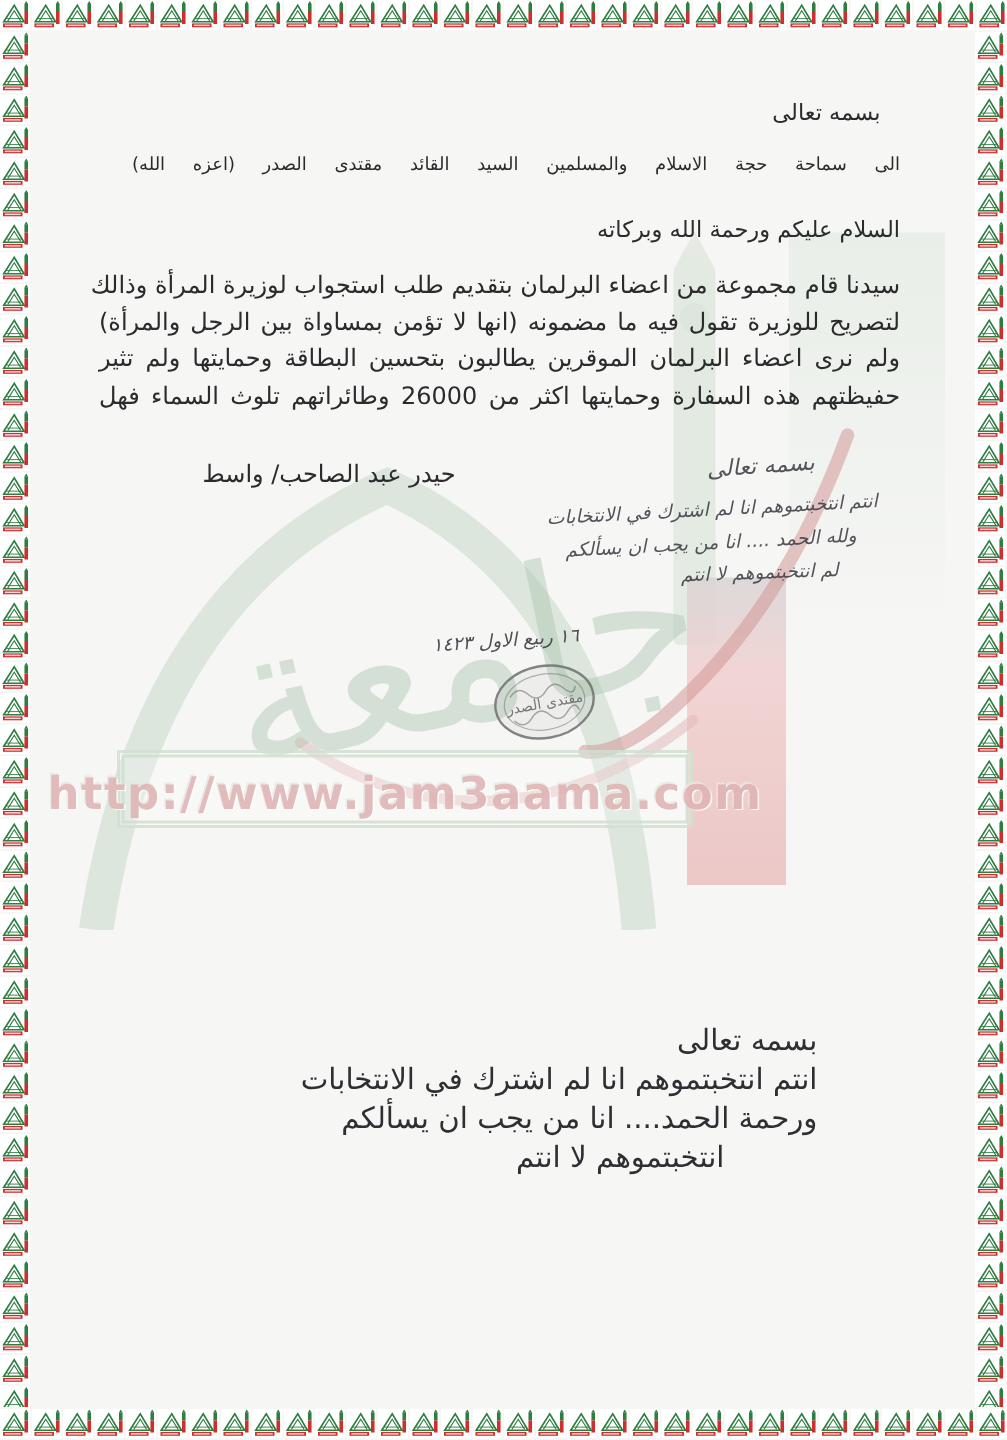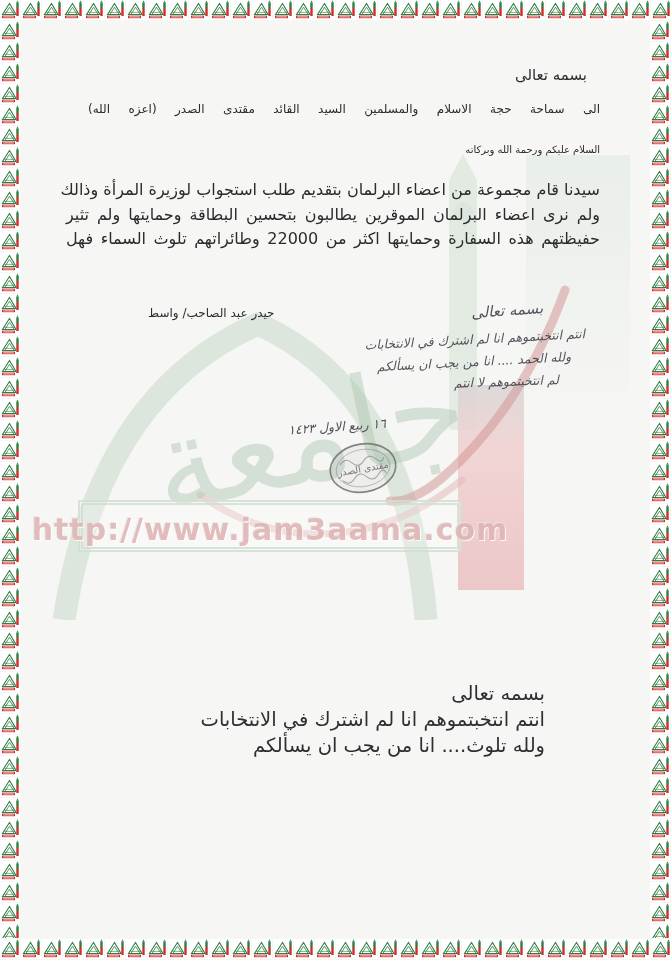--- a/index.html
+++ b/index.html
@@ -38,7 +38,7 @@
   .scan-text{color:var(--ink)}
   .line-basmala-top{position:absolute;top:66px;right:84px;font-size:15px;direction:rtl}
   .line-addressee{position:absolute;top:102px;left:88px;right:71px;font-size:12px;direction:rtl;text-align:justify;text-align-last:justify}
-  .line-greeting{position:absolute;top:144px;right:71px;font-size:10px;direction:rtl}
+  .line-greeting{position:absolute;top:144px;right:71px;font-size:15px;direction:rtl}
   .body-par{position:absolute;top:178px;left:66px;right:71px;direction:rtl}
   .jline{font-size:16px;line-height:24.5px;text-align:justify;text-align-last:justify;direction:rtl;white-space:nowrap}
   .jline.last{text-align-last:justify;padding-left:34px}

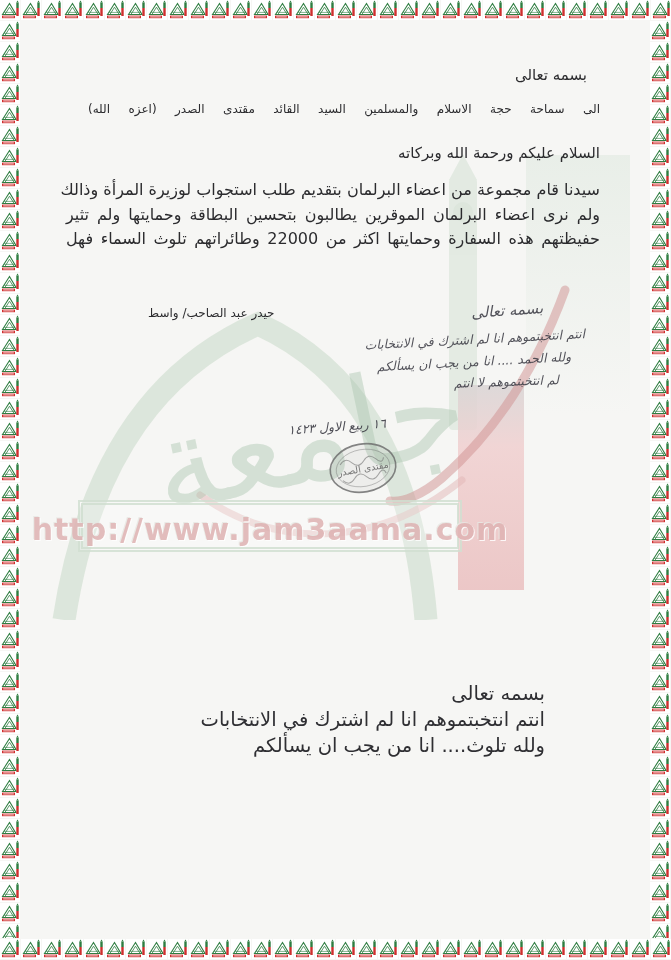--- a/index.html
+++ b/index.html
@@ -1786,6 +1786,7 @@
 
   <div class="body-par">
     <div class="scan-text jline">سيدنا قام مجموعة من اعضاء البرلمان بتقديم طلب استجواب لوزيرة المرأة وذالك</div>
+    <div class="scan-text jline">لتصريح للوزيرة تقول فيه ما مضمونه (انها لا تؤمن بمساواة بين الرجل والمرأة)</div>
     <div class="scan-text jline">ولم نرى اعضاء البرلمان الموقرين يطالبون بتحسين البطاقة وحمايتها ولم تثير</div>
     <div class="scan-text jline">حفيظتهم هذه السفارة وحمايتها اكثر من 22000 وطائراتهم تلوث السماء فهل</div>
   </div>

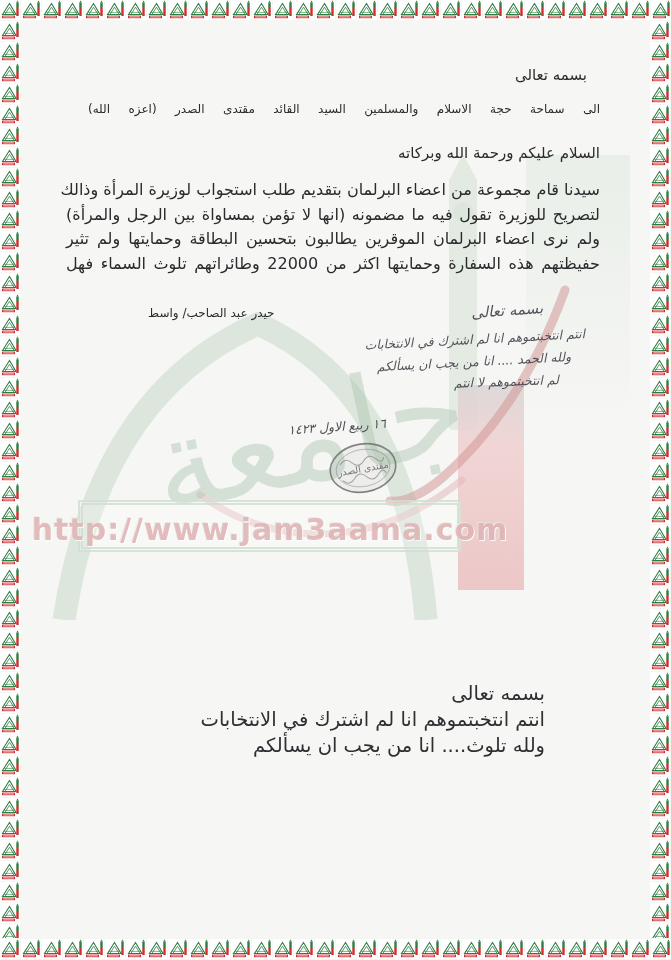--- a/index.html
+++ b/index.html
@@ -1788,7 +1788,7 @@
     <div class="scan-text jline">سيدنا قام مجموعة من اعضاء البرلمان بتقديم طلب استجواب لوزيرة المرأة وذالك</div>
     <div class="scan-text jline">لتصريح للوزيرة تقول فيه ما مضمونه (انها لا تؤمن بمساواة بين الرجل والمرأة)</div>
     <div class="scan-text jline">ولم نرى اعضاء البرلمان الموقرين يطالبون بتحسين البطاقة وحمايتها ولم تثير</div>
-    <div class="scan-text jline">حفيظتهم هذه السفارة وحمايتها اكثر من 22000 وطائراتهم تلوث السماء فهل</div>
+    <div class="scan-text jline">حفيظتهم هذه السفارة وحمايتها اكثر من 26000 وطائراتهم تلوث السماء فهل</div>
   </div>
 
   <div class="scan-text sender">حيدر عبد الصاحب/ واسط</div>

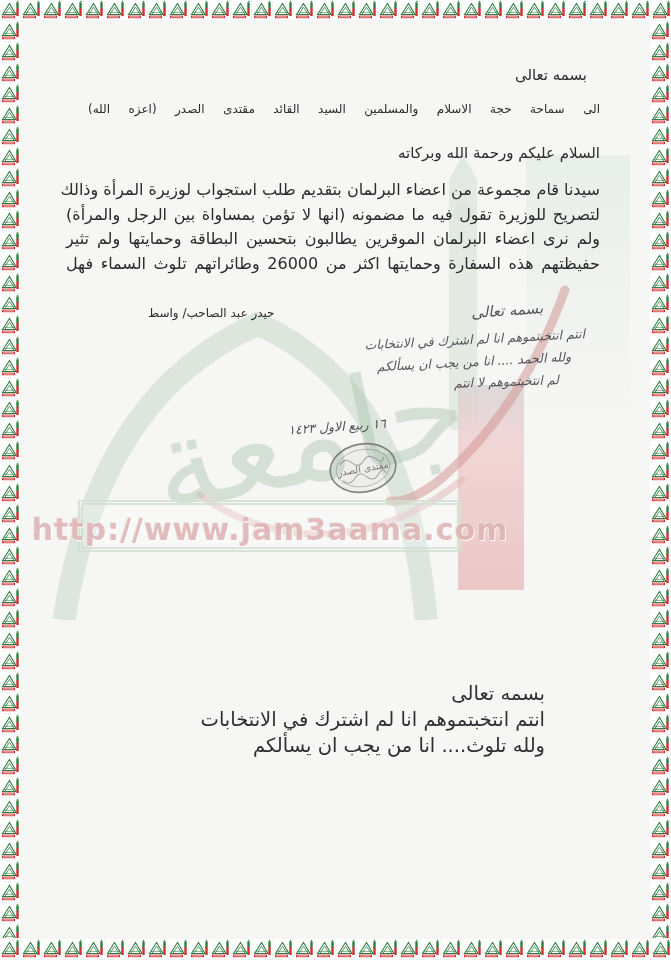--- a/index.html
+++ b/index.html
@@ -42,7 +42,7 @@
   .body-par{position:absolute;top:178px;left:66px;right:71px;direction:rtl}
   .jline{font-size:16px;line-height:24.5px;text-align:justify;text-align-last:justify;direction:rtl;white-space:nowrap}
   .jline.last{text-align-last:justify;padding-left:34px}
-  .sender{position:absolute;left:148px;top:306px;font-size:12px;direction:rtl}
+  .sender{position:absolute;left:135px;top:306px;font-size:16px;direction:rtl}
 
   
   .hand-block{position:absolute;top:299px;right:86px;width:330px;direction:rtl;text-align:right;color:var(--hand-ink);opacity:.88}

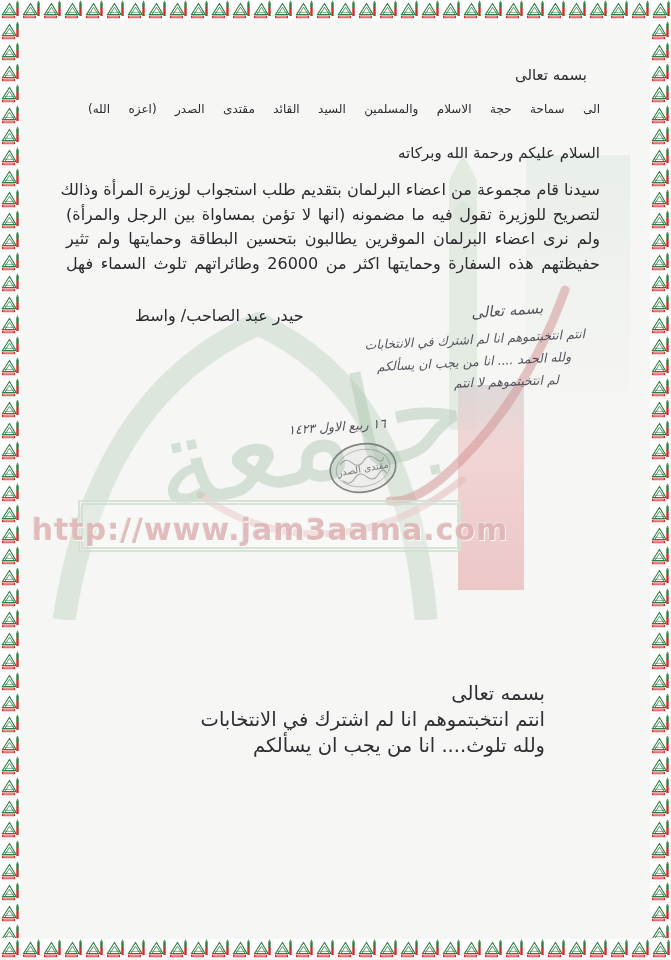--- a/index.html
+++ b/index.html
@@ -1814,7 +1814,7 @@
   <div class="typed-block">
     <div class="typed-line">بسمه تعالى</div>
     <div class="typed-line">انتم انتخبتموهم انا لم اشترك في الانتخابات</div>
-    <div class="typed-line">ولله تلوث.... انا من يجب ان يسألكم</div>
+    <div class="typed-line">ورحمة الحمد.... انا من يجب ان يسألكم</div>
   </div>
 
 </div>

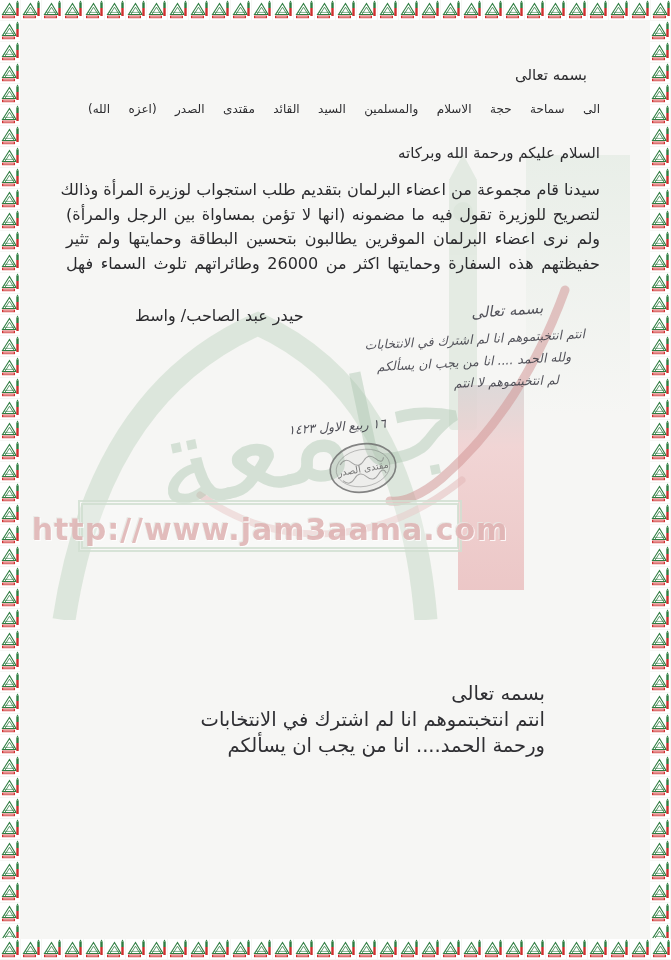--- a/index.html
+++ b/index.html
@@ -1815,6 +1815,7 @@
     <div class="typed-line">بسمه تعالى</div>
     <div class="typed-line">انتم انتخبتموهم انا لم اشترك في الانتخابات</div>
     <div class="typed-line">ورحمة الحمد.... انا من يجب ان يسألكم</div>
+    <div class="typed-line indent">انتخبتموهم لا انتم</div>
   </div>
 
 </div>

